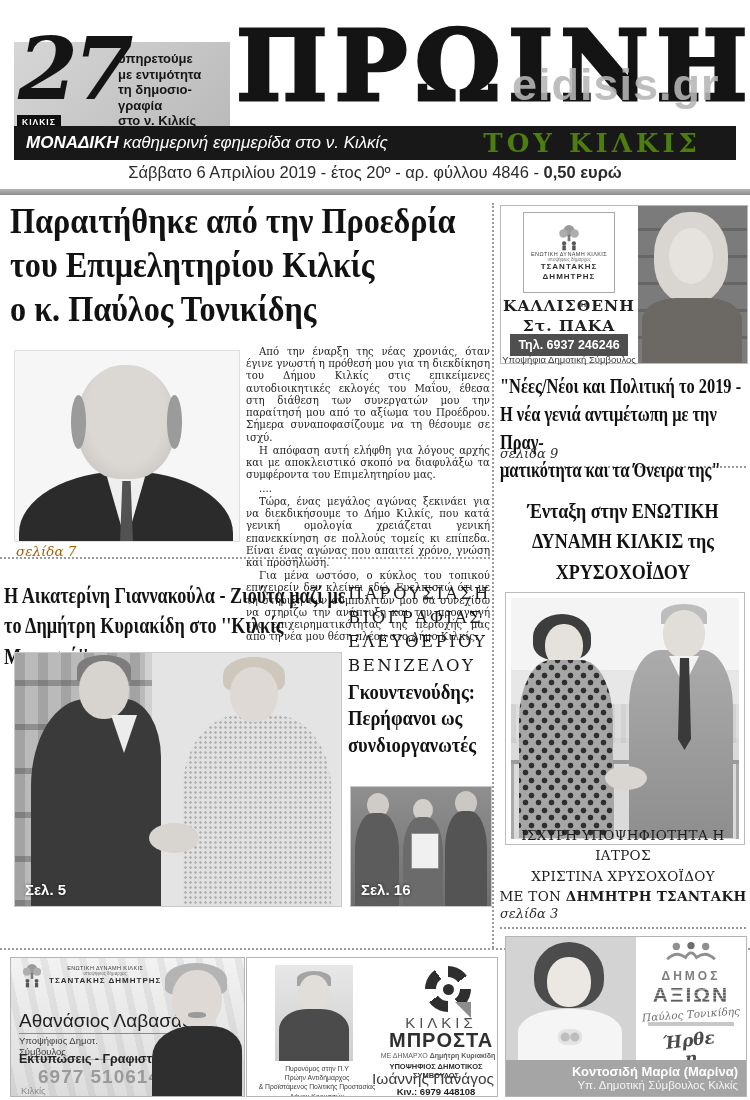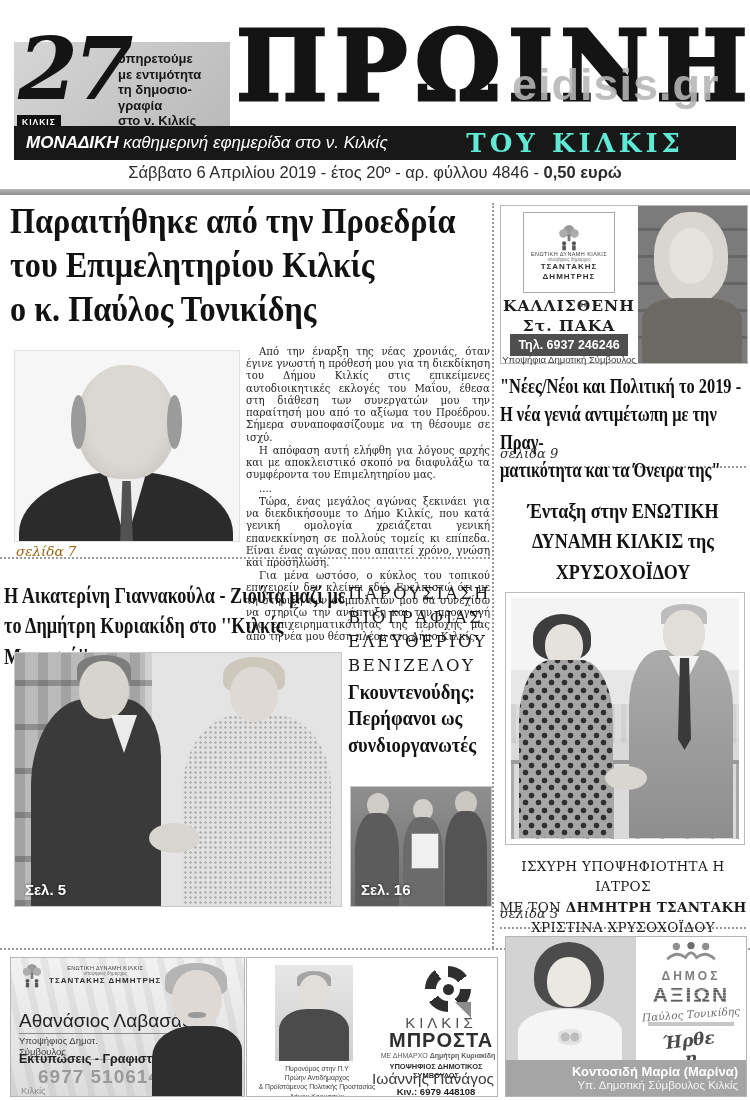--- a/index.html
+++ b/index.html
@@ -21,7 +21,7 @@
   .topbar{left:14px;top:126px;width:722px;height:34px;background:#181818;display:flex;align-items:center;z-index:4;}
   .topbar-left{padding-left:12px;color:#fff;font:italic 17px "Liberation Sans",sans-serif;}
   .topbar-left .b{font-weight:bold;}
-  .topbar-right{margin-left:auto;margin-right:52px;color:#5eead4;font:bold 26px "DejaVu Serif",serif;letter-spacing:4px;}
+  .topbar-right{margin-left:auto;margin-right:35px;color:#4d7c0f;font:bold 26px "DejaVu Serif",serif;letter-spacing:4px;}
   .dateline{left:0;top:163px;width:750px;text-align:center;font:16.5px "Liberation Sans",sans-serif;color:#2b2b2b;}
   .thickrule{left:0;top:189px;width:750px;height:6px;background:linear-gradient(#b5b5b5,#8d8d8d);}
 

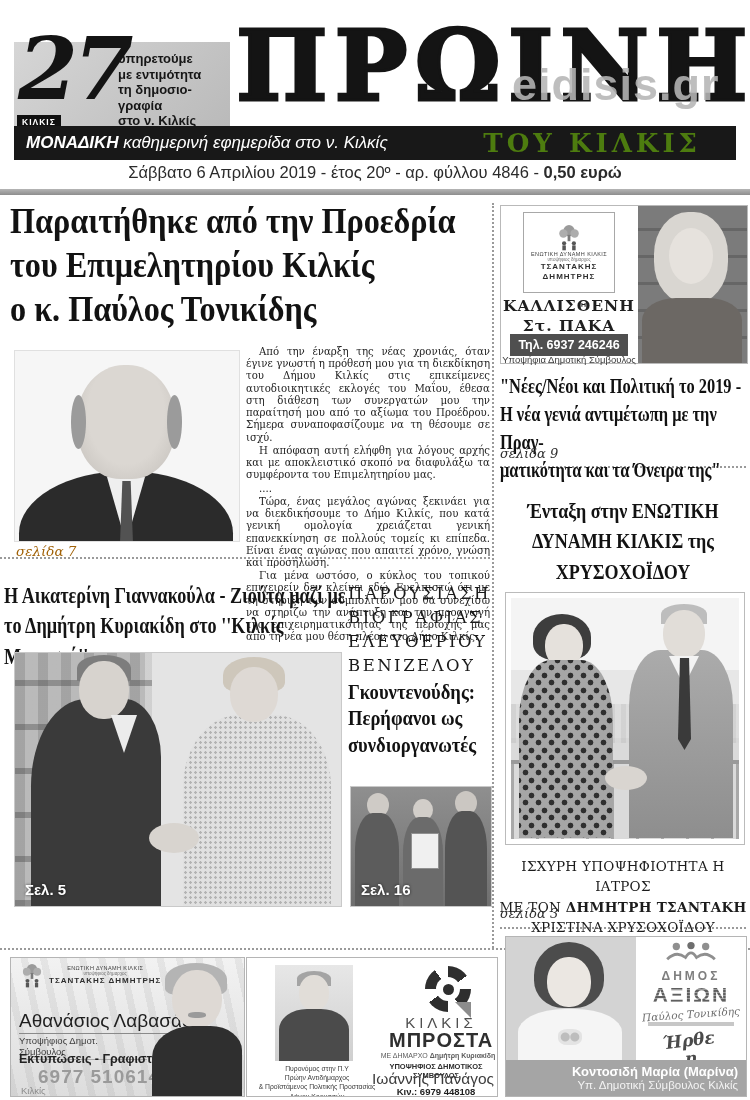--- a/index.html
+++ b/index.html
@@ -125,7 +125,7 @@
   .tp-shirt{left:158px;top:58px;width:30px;height:30px;background:#f3f3f3;clip-path:polygon(0 0,100% 0,50% 100%);}
   .tp-tie{left:167px;top:60px;width:13px;height:92px;background:#3a3a3a;clip-path:polygon(15% 0,85% 0,100% 88%,50% 100%,0 88%);}
   .tp-hands{left:94px;top:168px;width:42px;height:24px;background:#d9d5d0;border-radius:50%;}
-  .chrys-cap{left:495px;top:856px;width:256px;text-align:center;font:13.5px/1.5 "DejaVu Serif",serif;color:#1c1c1c;letter-spacing:.3px;}
+  .chrys-cap{left:495px;top:825px;width:256px;text-align:center;font:13.5px/1.5 "DejaVu Serif",serif;color:#1c1c1c;letter-spacing:.3px;}
   .chrys-pageref{left:500px;top:906px;font:italic 13px "DejaVu Serif",serif;color:#2d2d2d;}
 
   

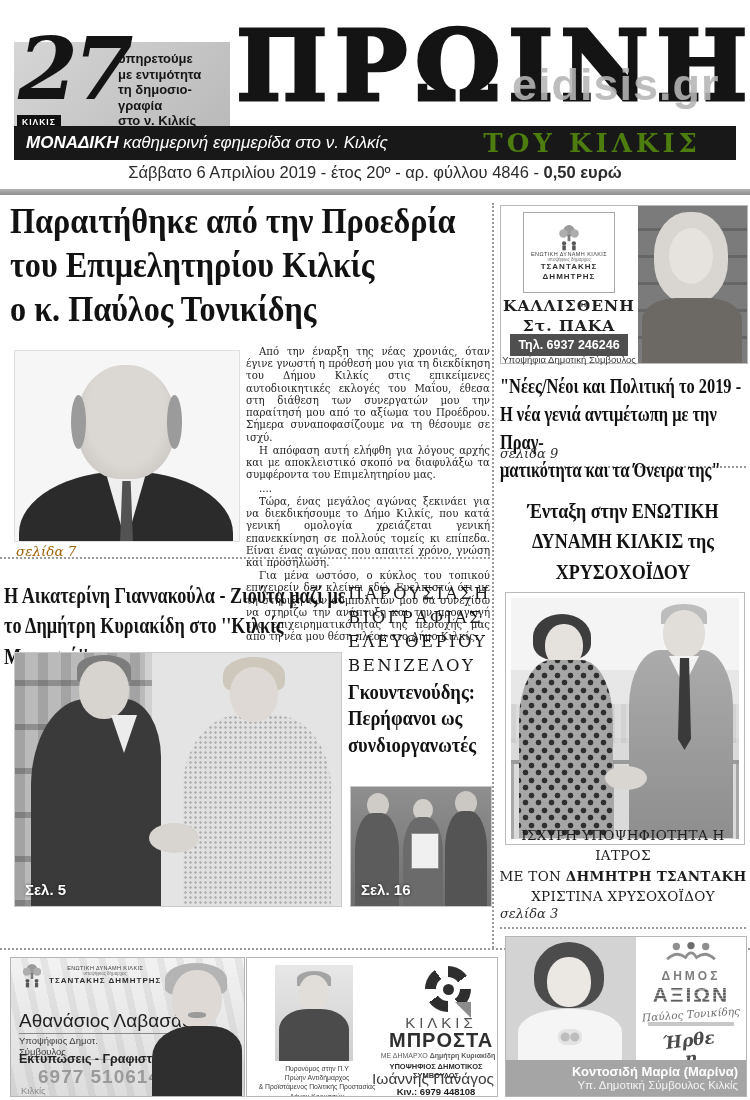--- a/index.html
+++ b/index.html
@@ -329,8 +329,8 @@
   </div>
   <div class="x chrys-cap">
     <div>ΙΣΧΥΡΗ ΥΠΟΨΗΦΙΟΤΗΤΑ Η ΙΑΤΡΟΣ</div>
+    <div>ΧΡΙΣΤΙΝΑ ΧΡΥΣΟΧΟΪΔΟΥ</div>
     <div><span>ΜΕ ΤΟΝ </span><span class="b">ΔΗΜΗΤΡΗ ΤΣΑΝΤΑΚΗ</span></div>
-    <div>ΧΡΙΣΤΙΝΑ ΧΡΥΣΟΧΟΪΔΟΥ</div>
   </div>
   <div class="x chrys-pageref">σελίδα 3</div>
 

